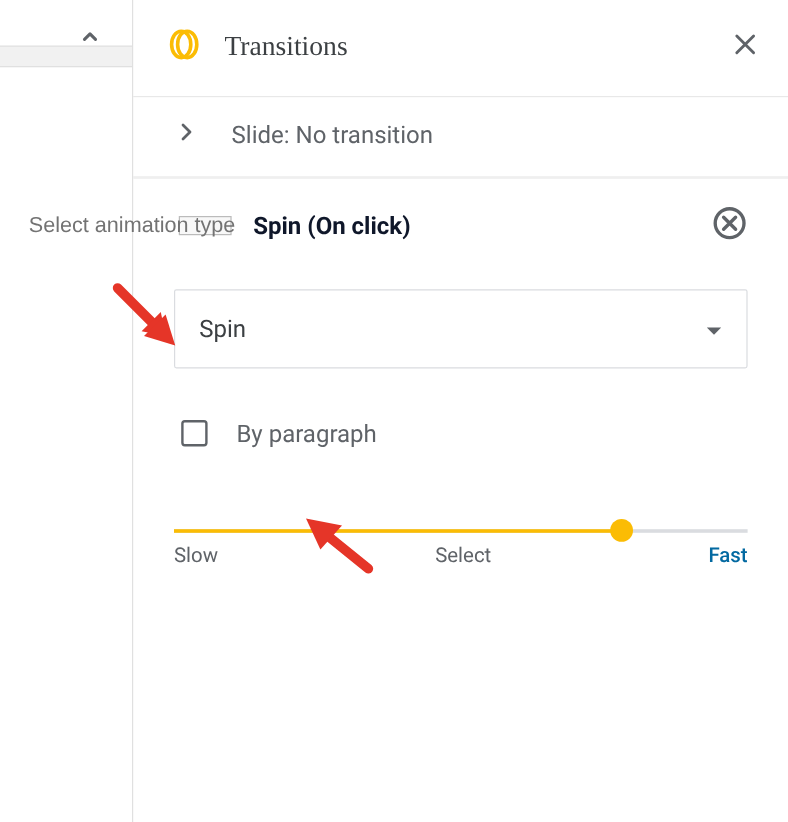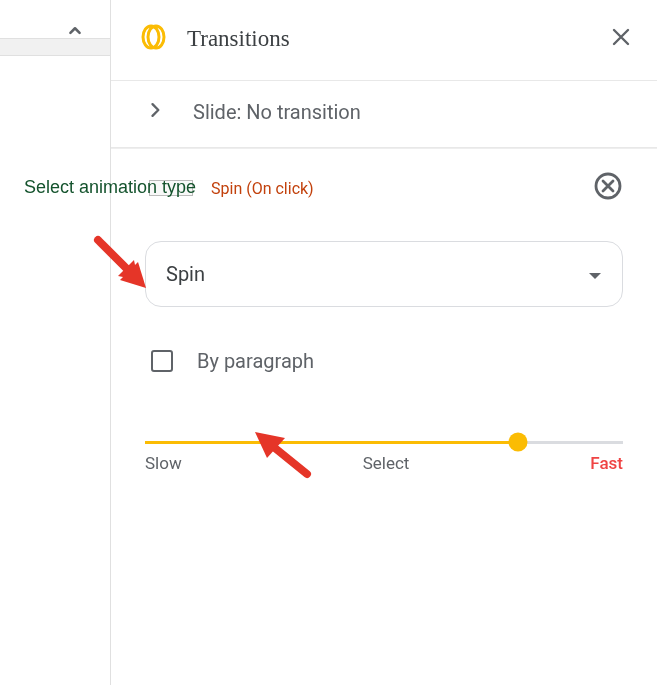--- a/index.html
+++ b/index.html
@@ -188,7 +188,7 @@
       position: absolute;
       left: 24px;
       top: 177px;
-      color: #14532d;
+      color: #737373;
       font-size: 18px;
       font-family: Arial, sans-serif;
       pointer-events: none;

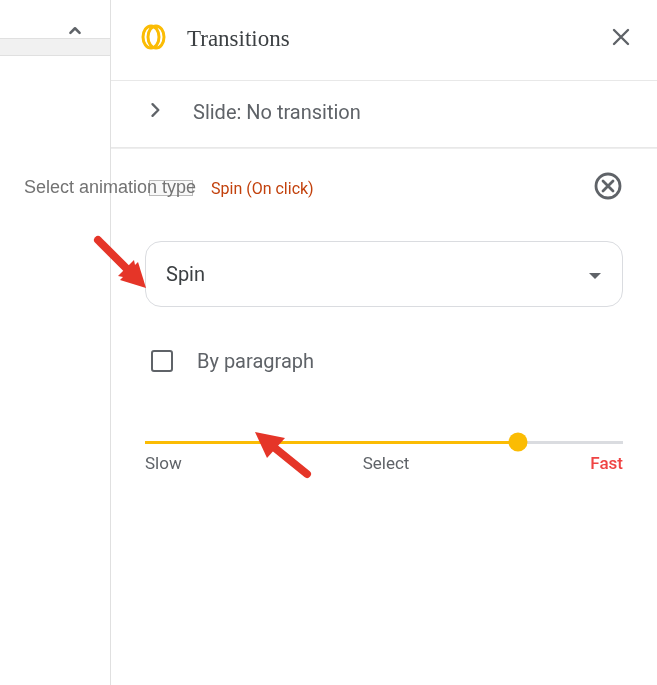--- a/index.html
+++ b/index.html
@@ -98,9 +98,9 @@
       margin-left: 4px;
     }
     .animation-title {
-      font-size: 16px;
-      font-weight: 400;
-      color: #c2410c;
+      font-size: 20px;
+      font-weight: 700;
+      color: #0f172a;
     }
     .remove-btn {
       margin-left: auto;

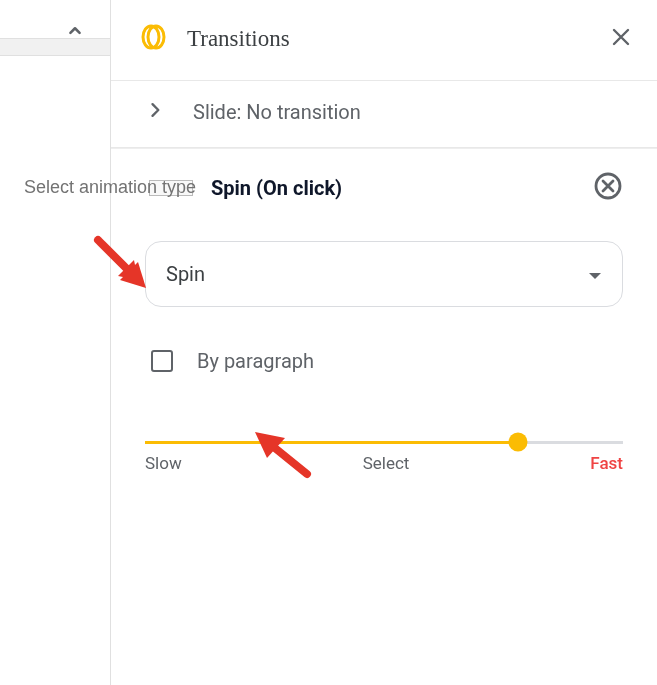--- a/index.html
+++ b/index.html
@@ -111,7 +111,7 @@
       align-items: center;
       justify-content: space-between;
       border: 1px solid #dadce0;
-      border-radius: 16px;
+      border-radius: 2px;
       padding: 20px 20px;
       margin-top: 28px;
       font-size: 20px;

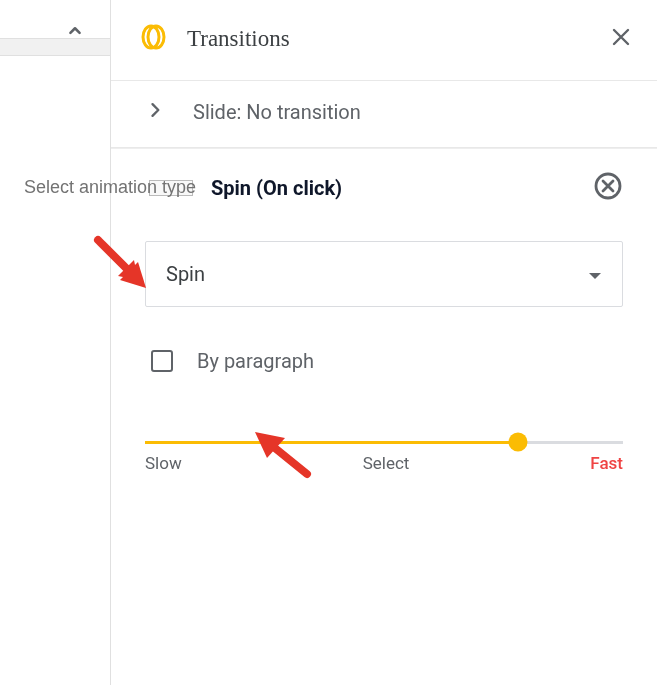--- a/index.html
+++ b/index.html
@@ -181,7 +181,7 @@
       color: #5f6368;
     }
     .speed-labels .fast {
-      color: #ef4444;
+      color: #0369a1;
       font-weight: 500;
     }
     .annotation {

